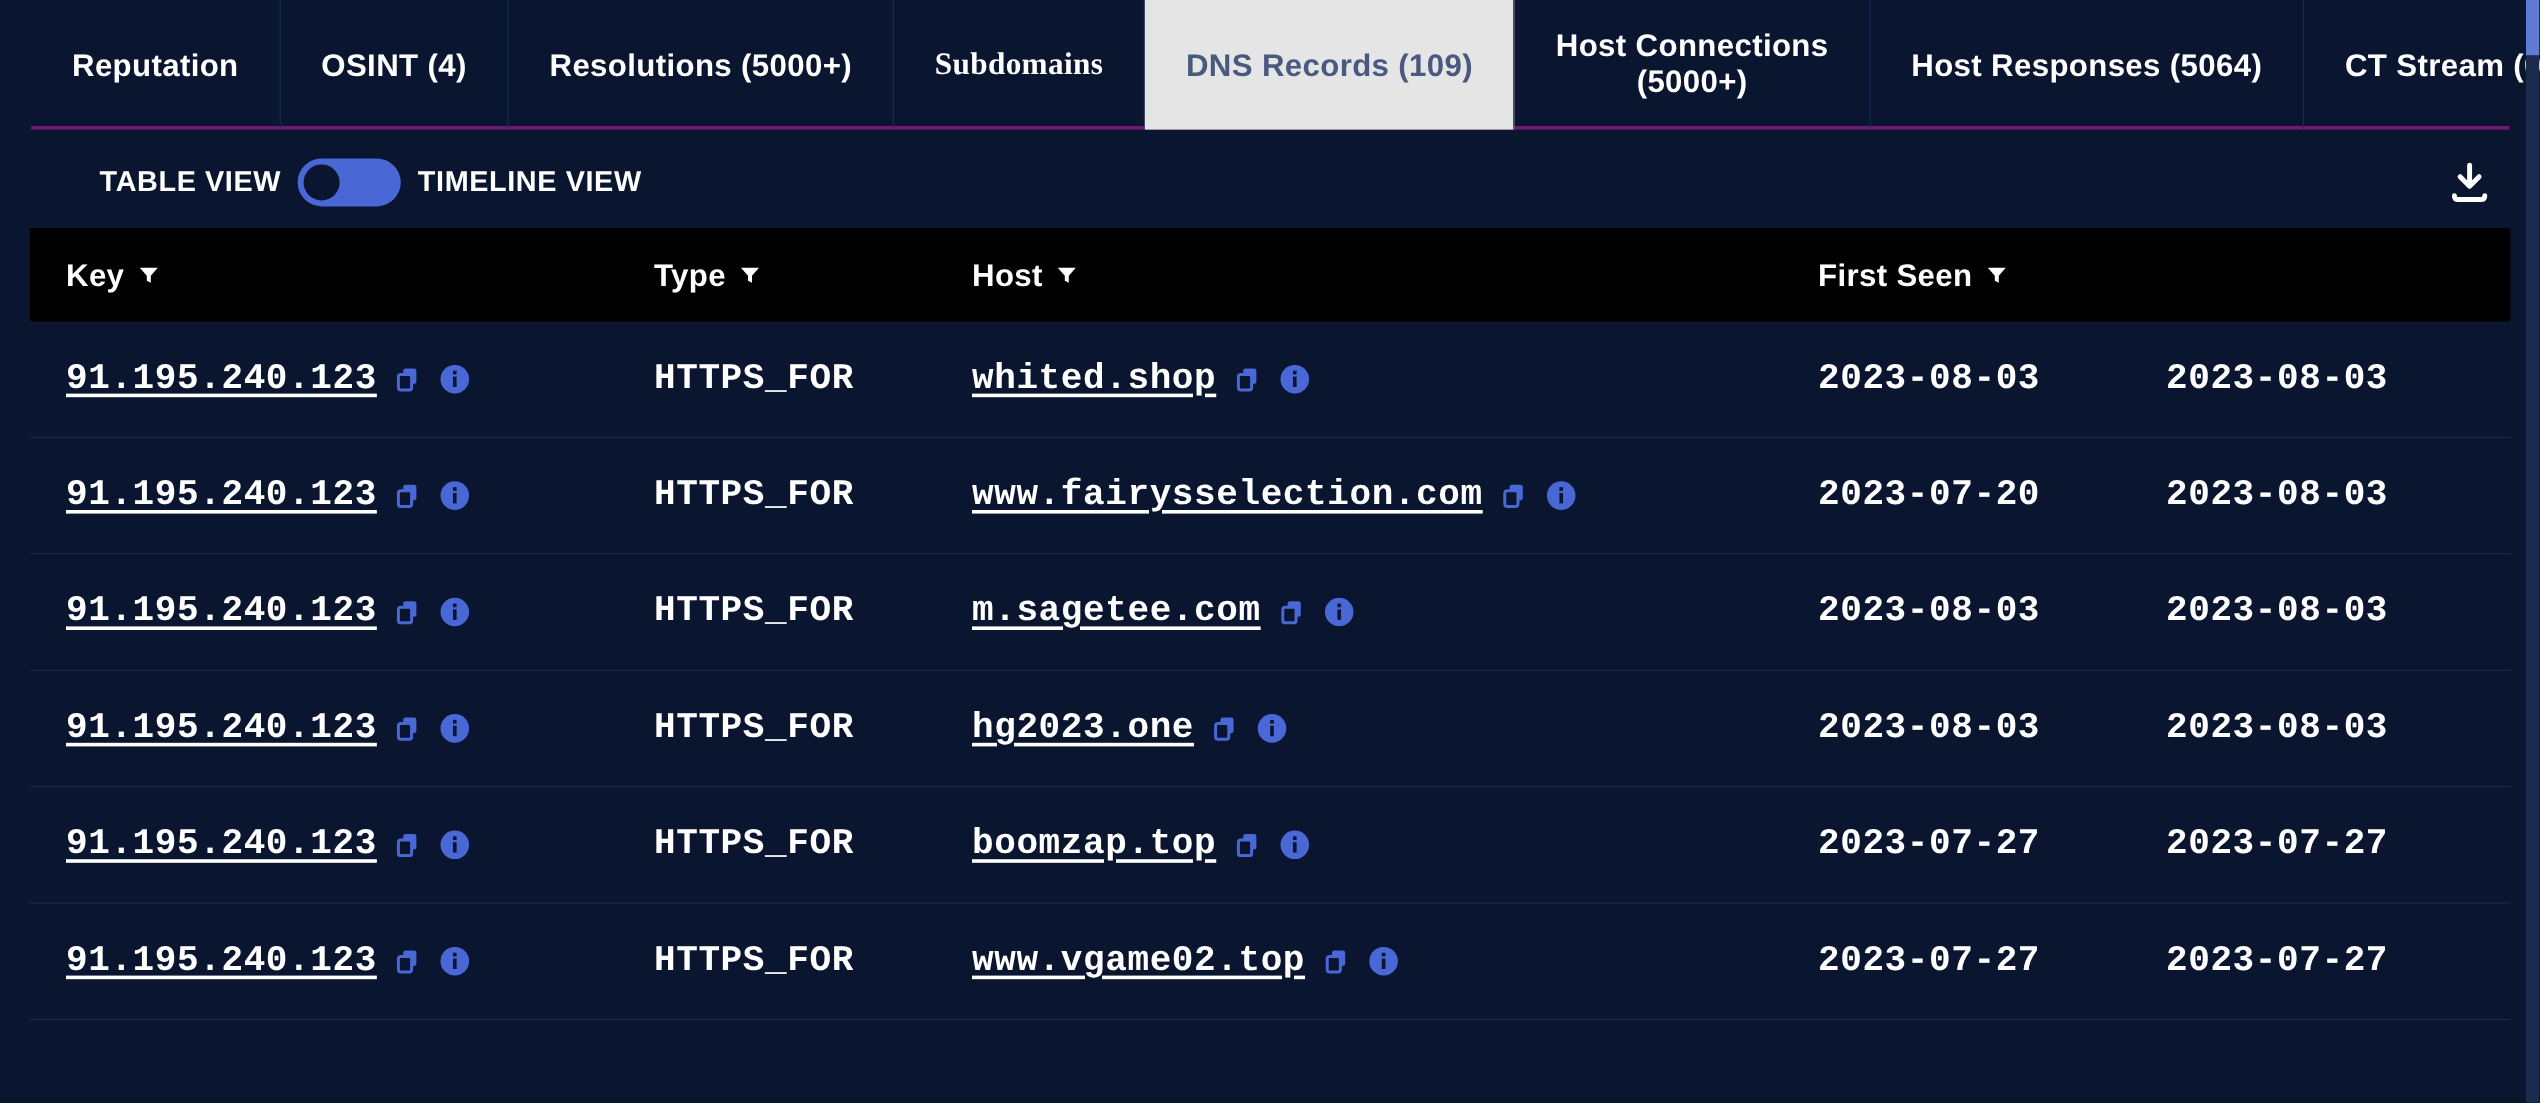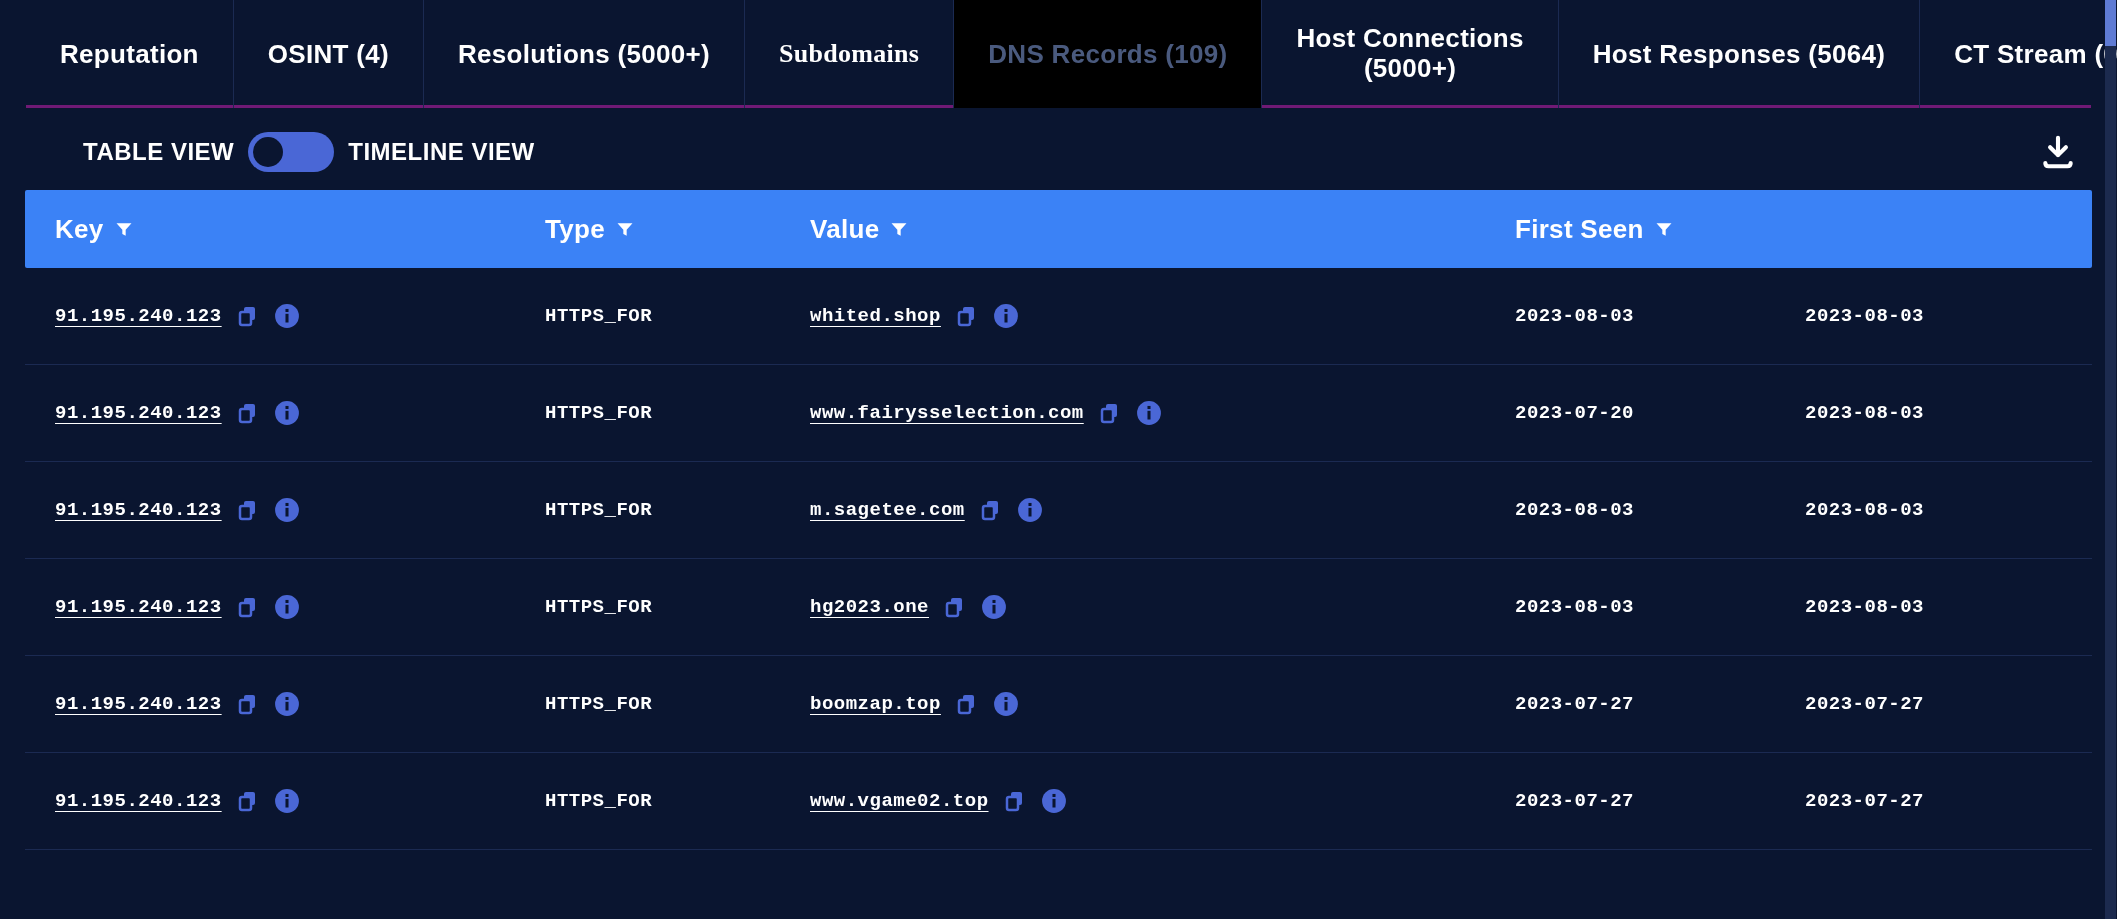--- a/index.html
+++ b/index.html
@@ -41,7 +41,7 @@
   }
   .tab.muted { color: #ffffff; font-family: Liberation Serif, serif; }
   .tab.active {
-    background: #000000;
+    background: #e5e5e5;
     color: #4a5a7e;
   }
   .tab.multi { line-height: 1.15; }

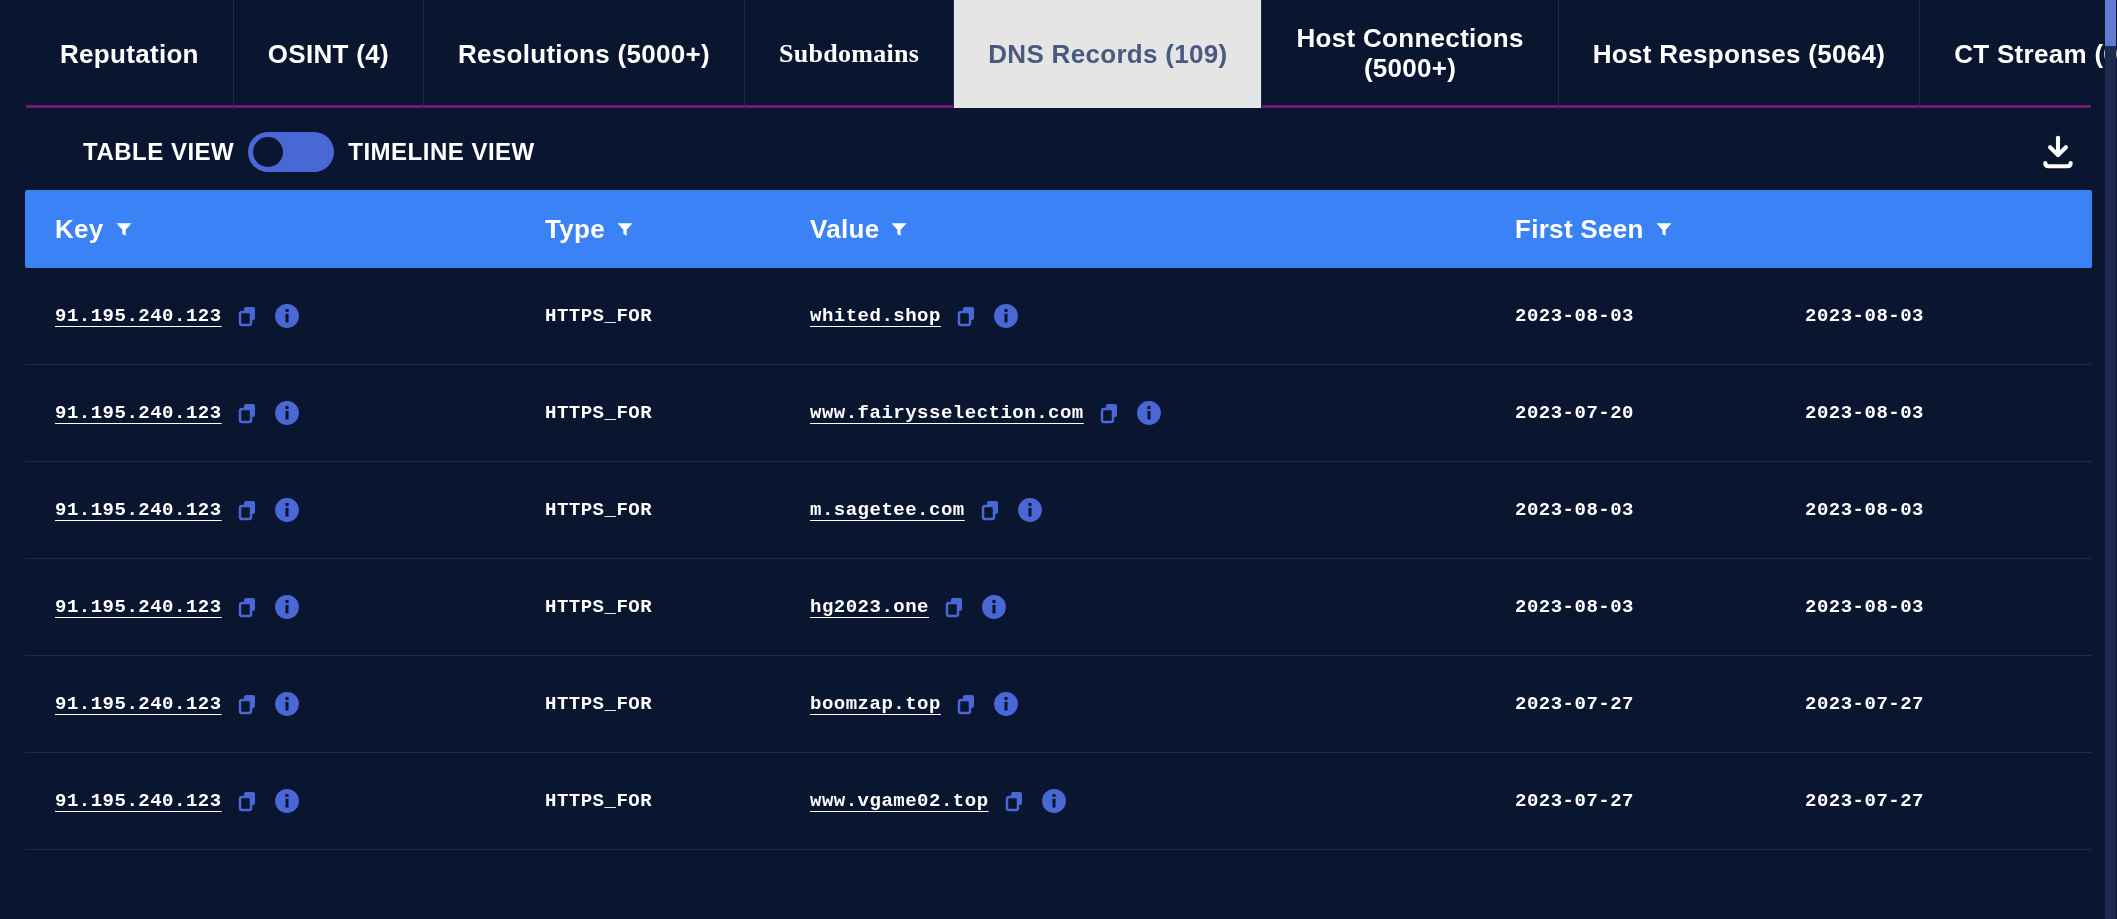--- a/index.html
+++ b/index.html
@@ -91,7 +91,7 @@
   }
   .thead {
     display: flex;
-    background: #3b82f6;
+    background: #000000;
     height: 78px;
     align-items: center;
     border-radius: 2px;

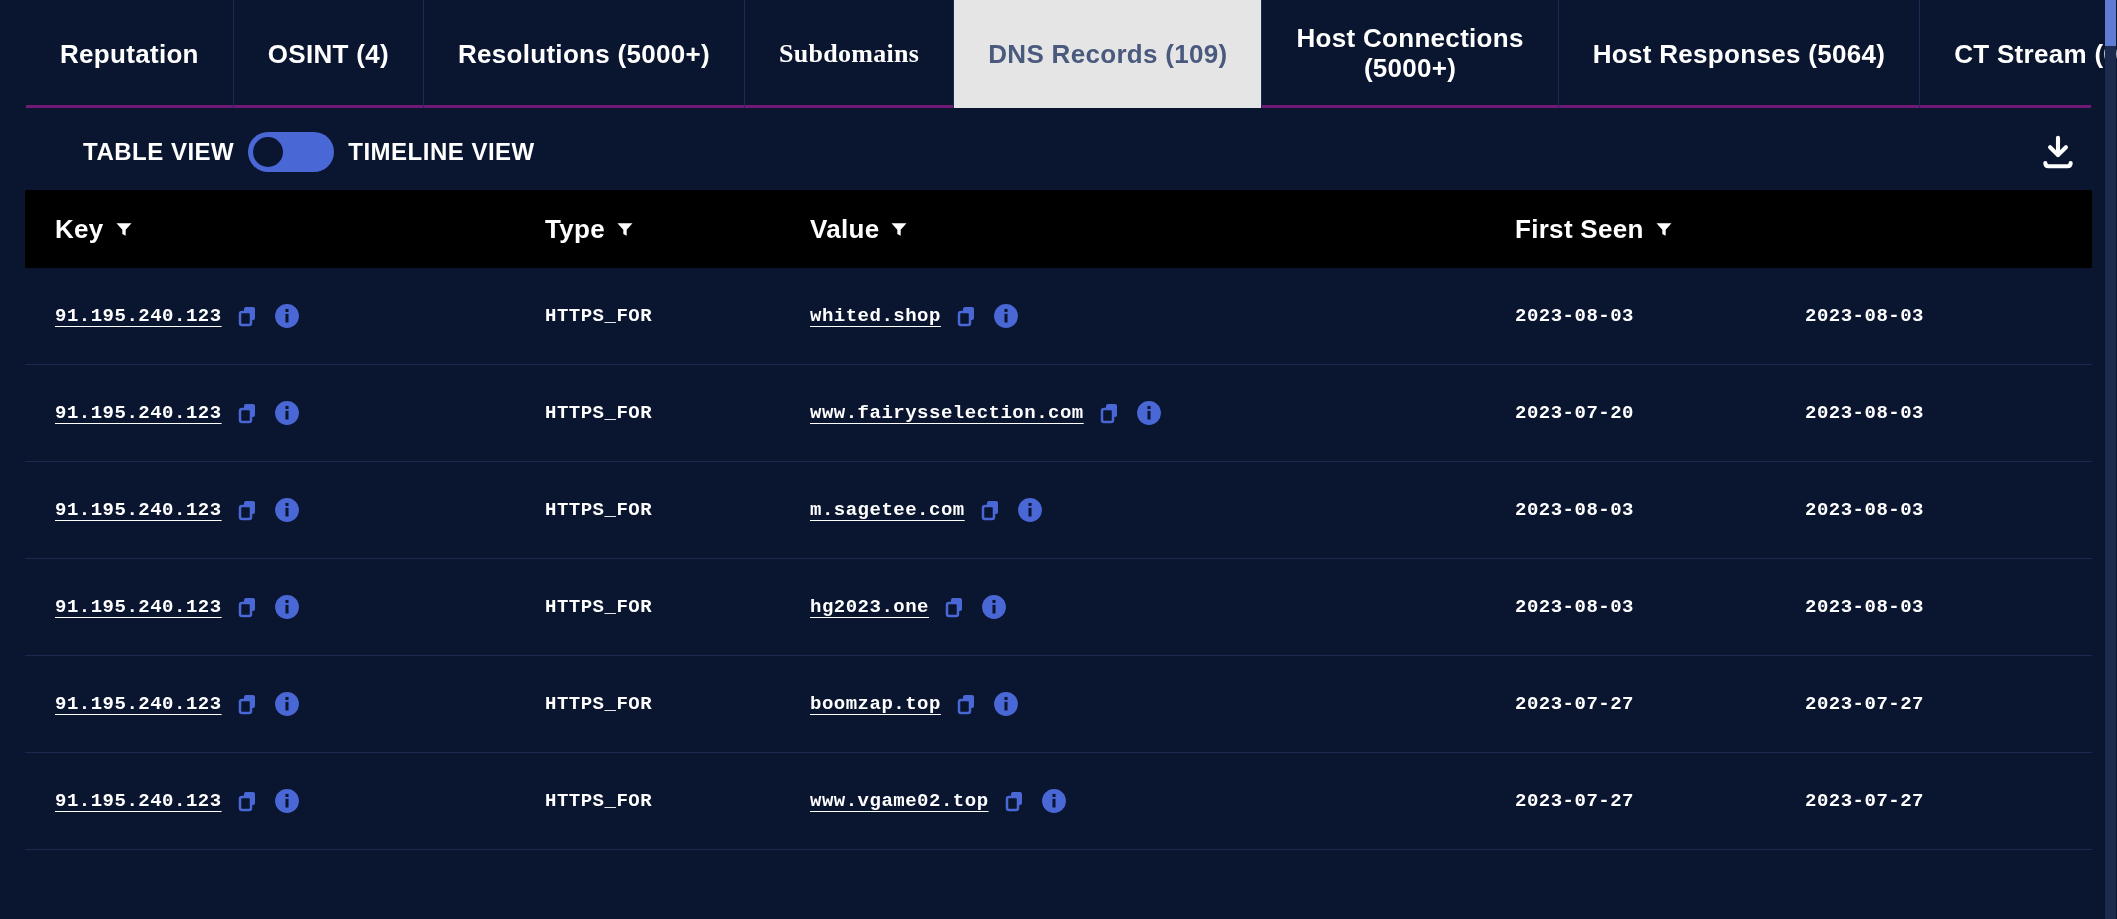--- a/index.html
+++ b/index.html
@@ -215,7 +215,7 @@
       </span>
     </div>
     <div class="th col-value">
-      <span>Value</span>
+      <span>Host</span>
       <span class="filter-icon">
         <svg width="20" height="20" viewBox="0 0 24 24">
             <path d="M3 5 L21 5 L14 13 L14 20 L10 18 L10 13 Z" fill="#ffffff"></path>

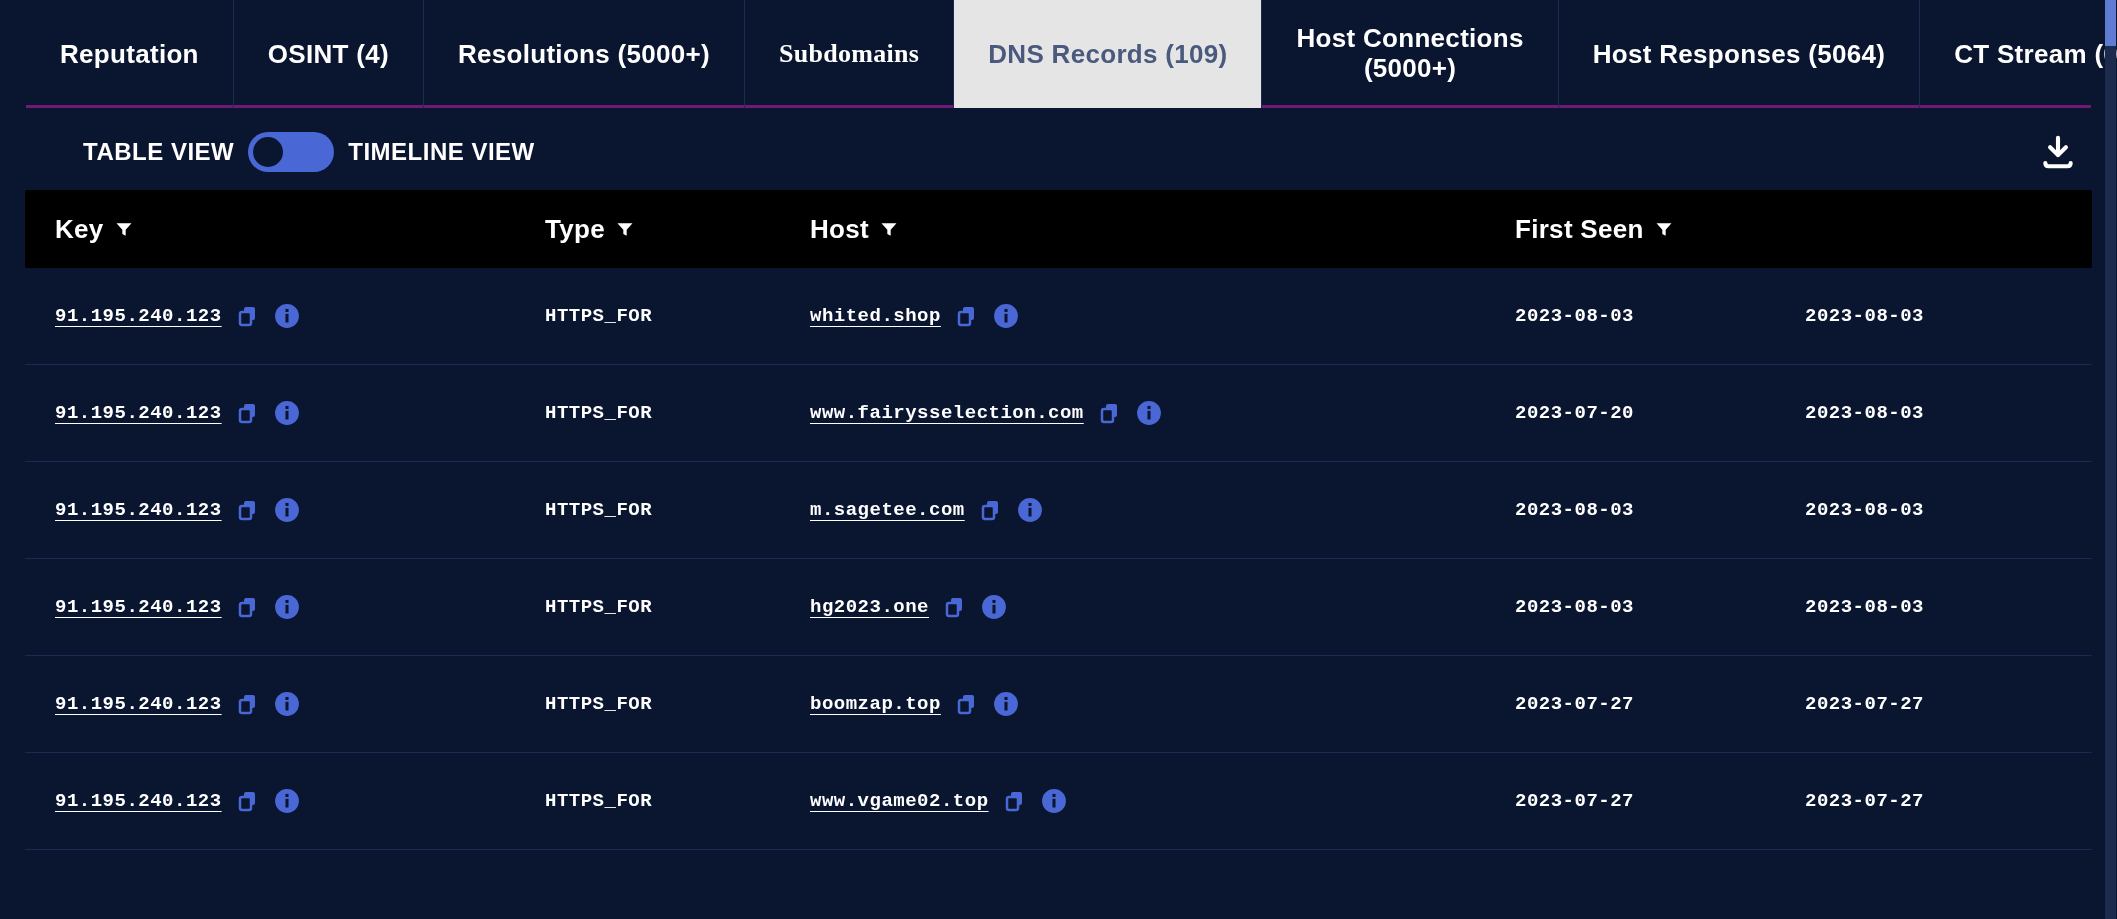--- a/index.html
+++ b/index.html
@@ -130,7 +130,7 @@
   }
   .mono {
     font-family: "Courier New", Consolas, monospace;
-    font-size: 19px;
+    font-size: 30px;
     font-weight: 700;
     letter-spacing: 0.5px;
   }

